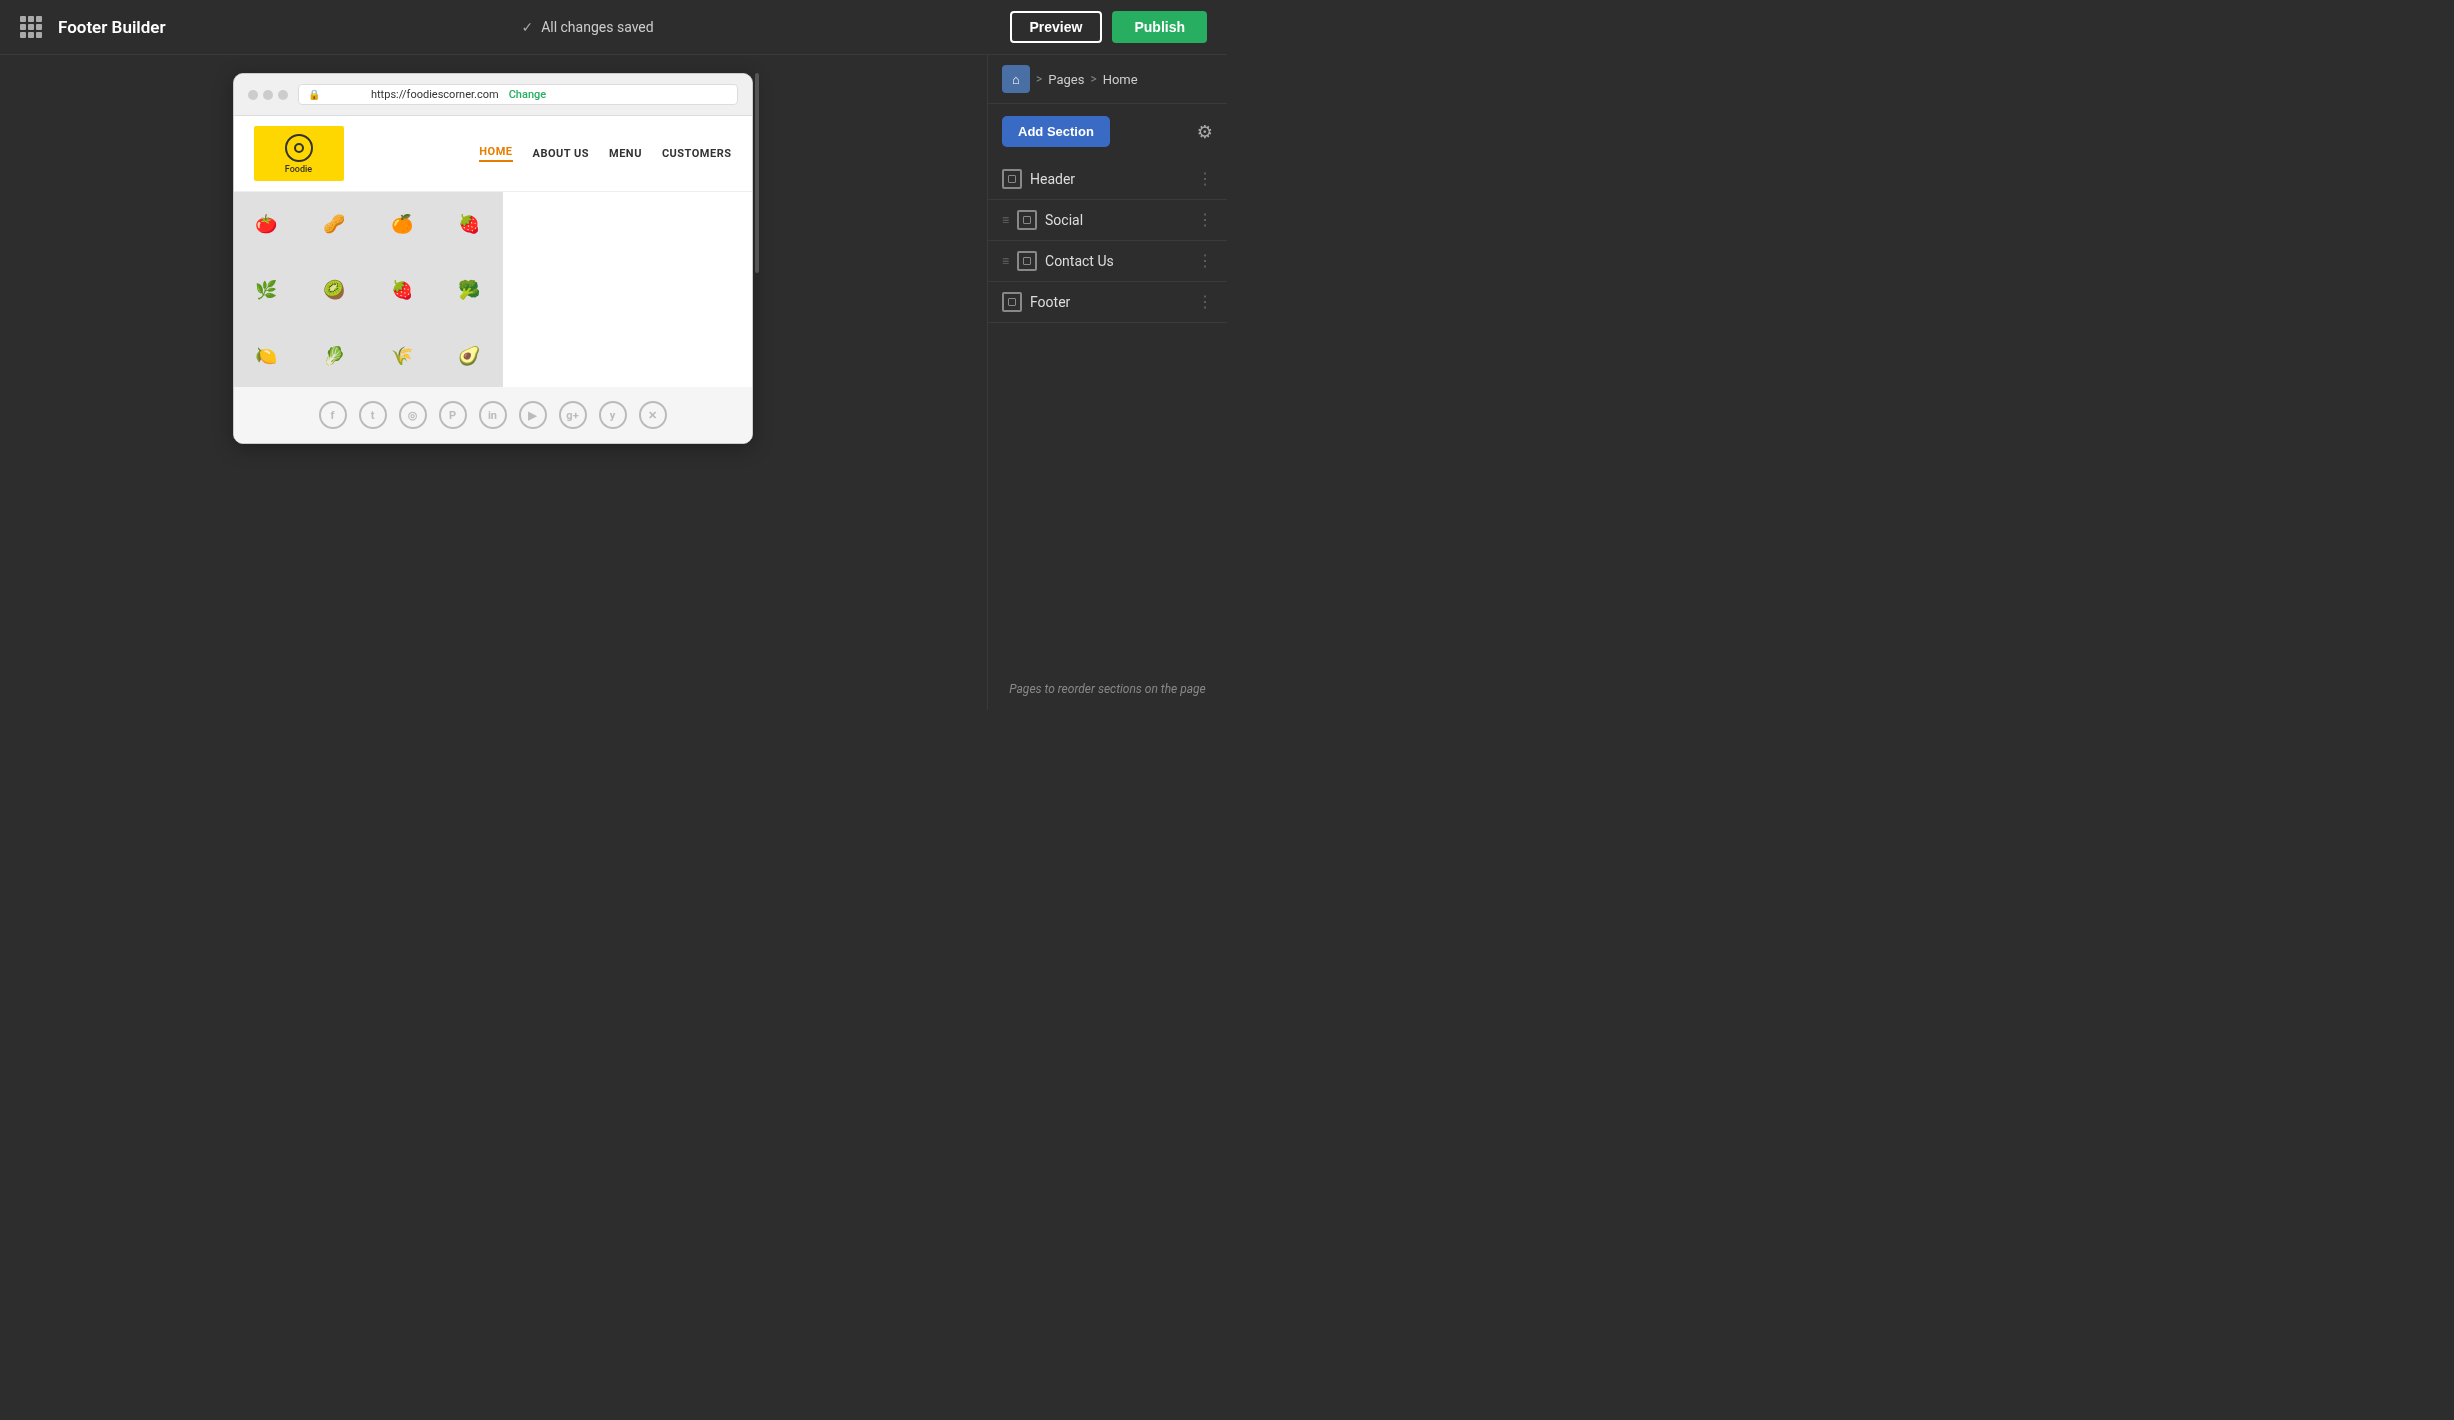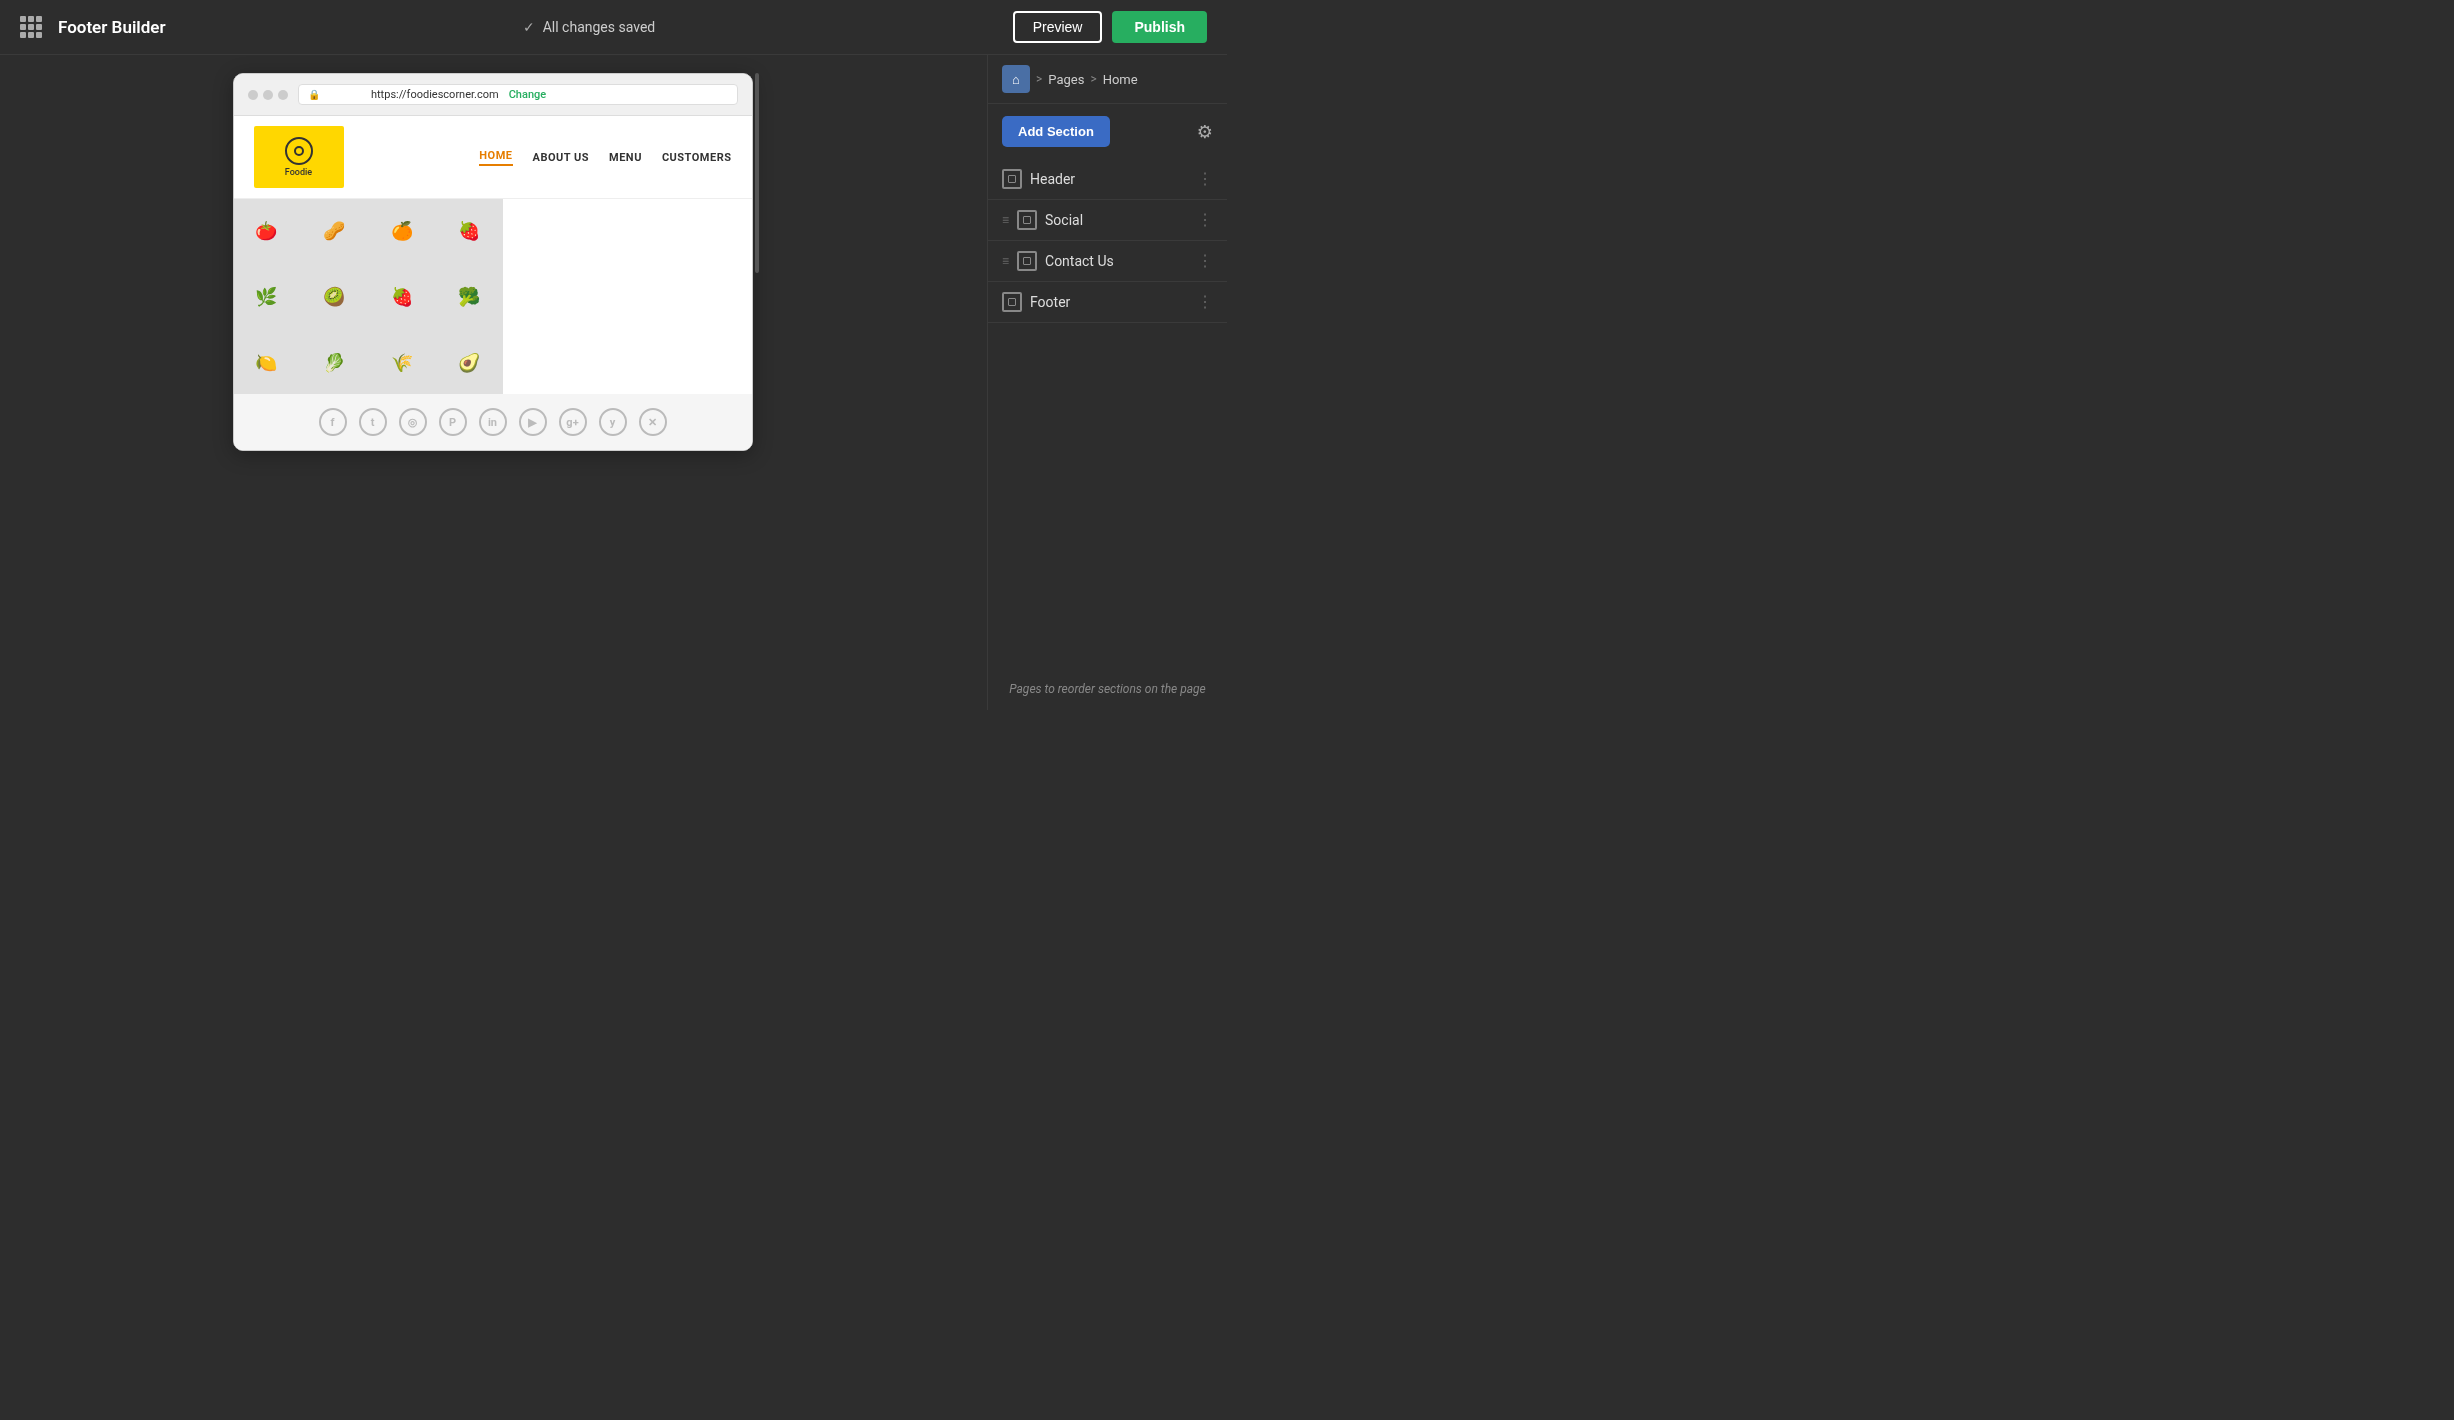--- a/index.html
+++ b/index.html
@@ -71,7 +71,7 @@
       padding: 6px 18px;
       border-radius: 4px;
       font-size: 14px;
-      font-weight: 400;
+      font-weight: 700;
       cursor: pointer;
     }
     .btn-publish {

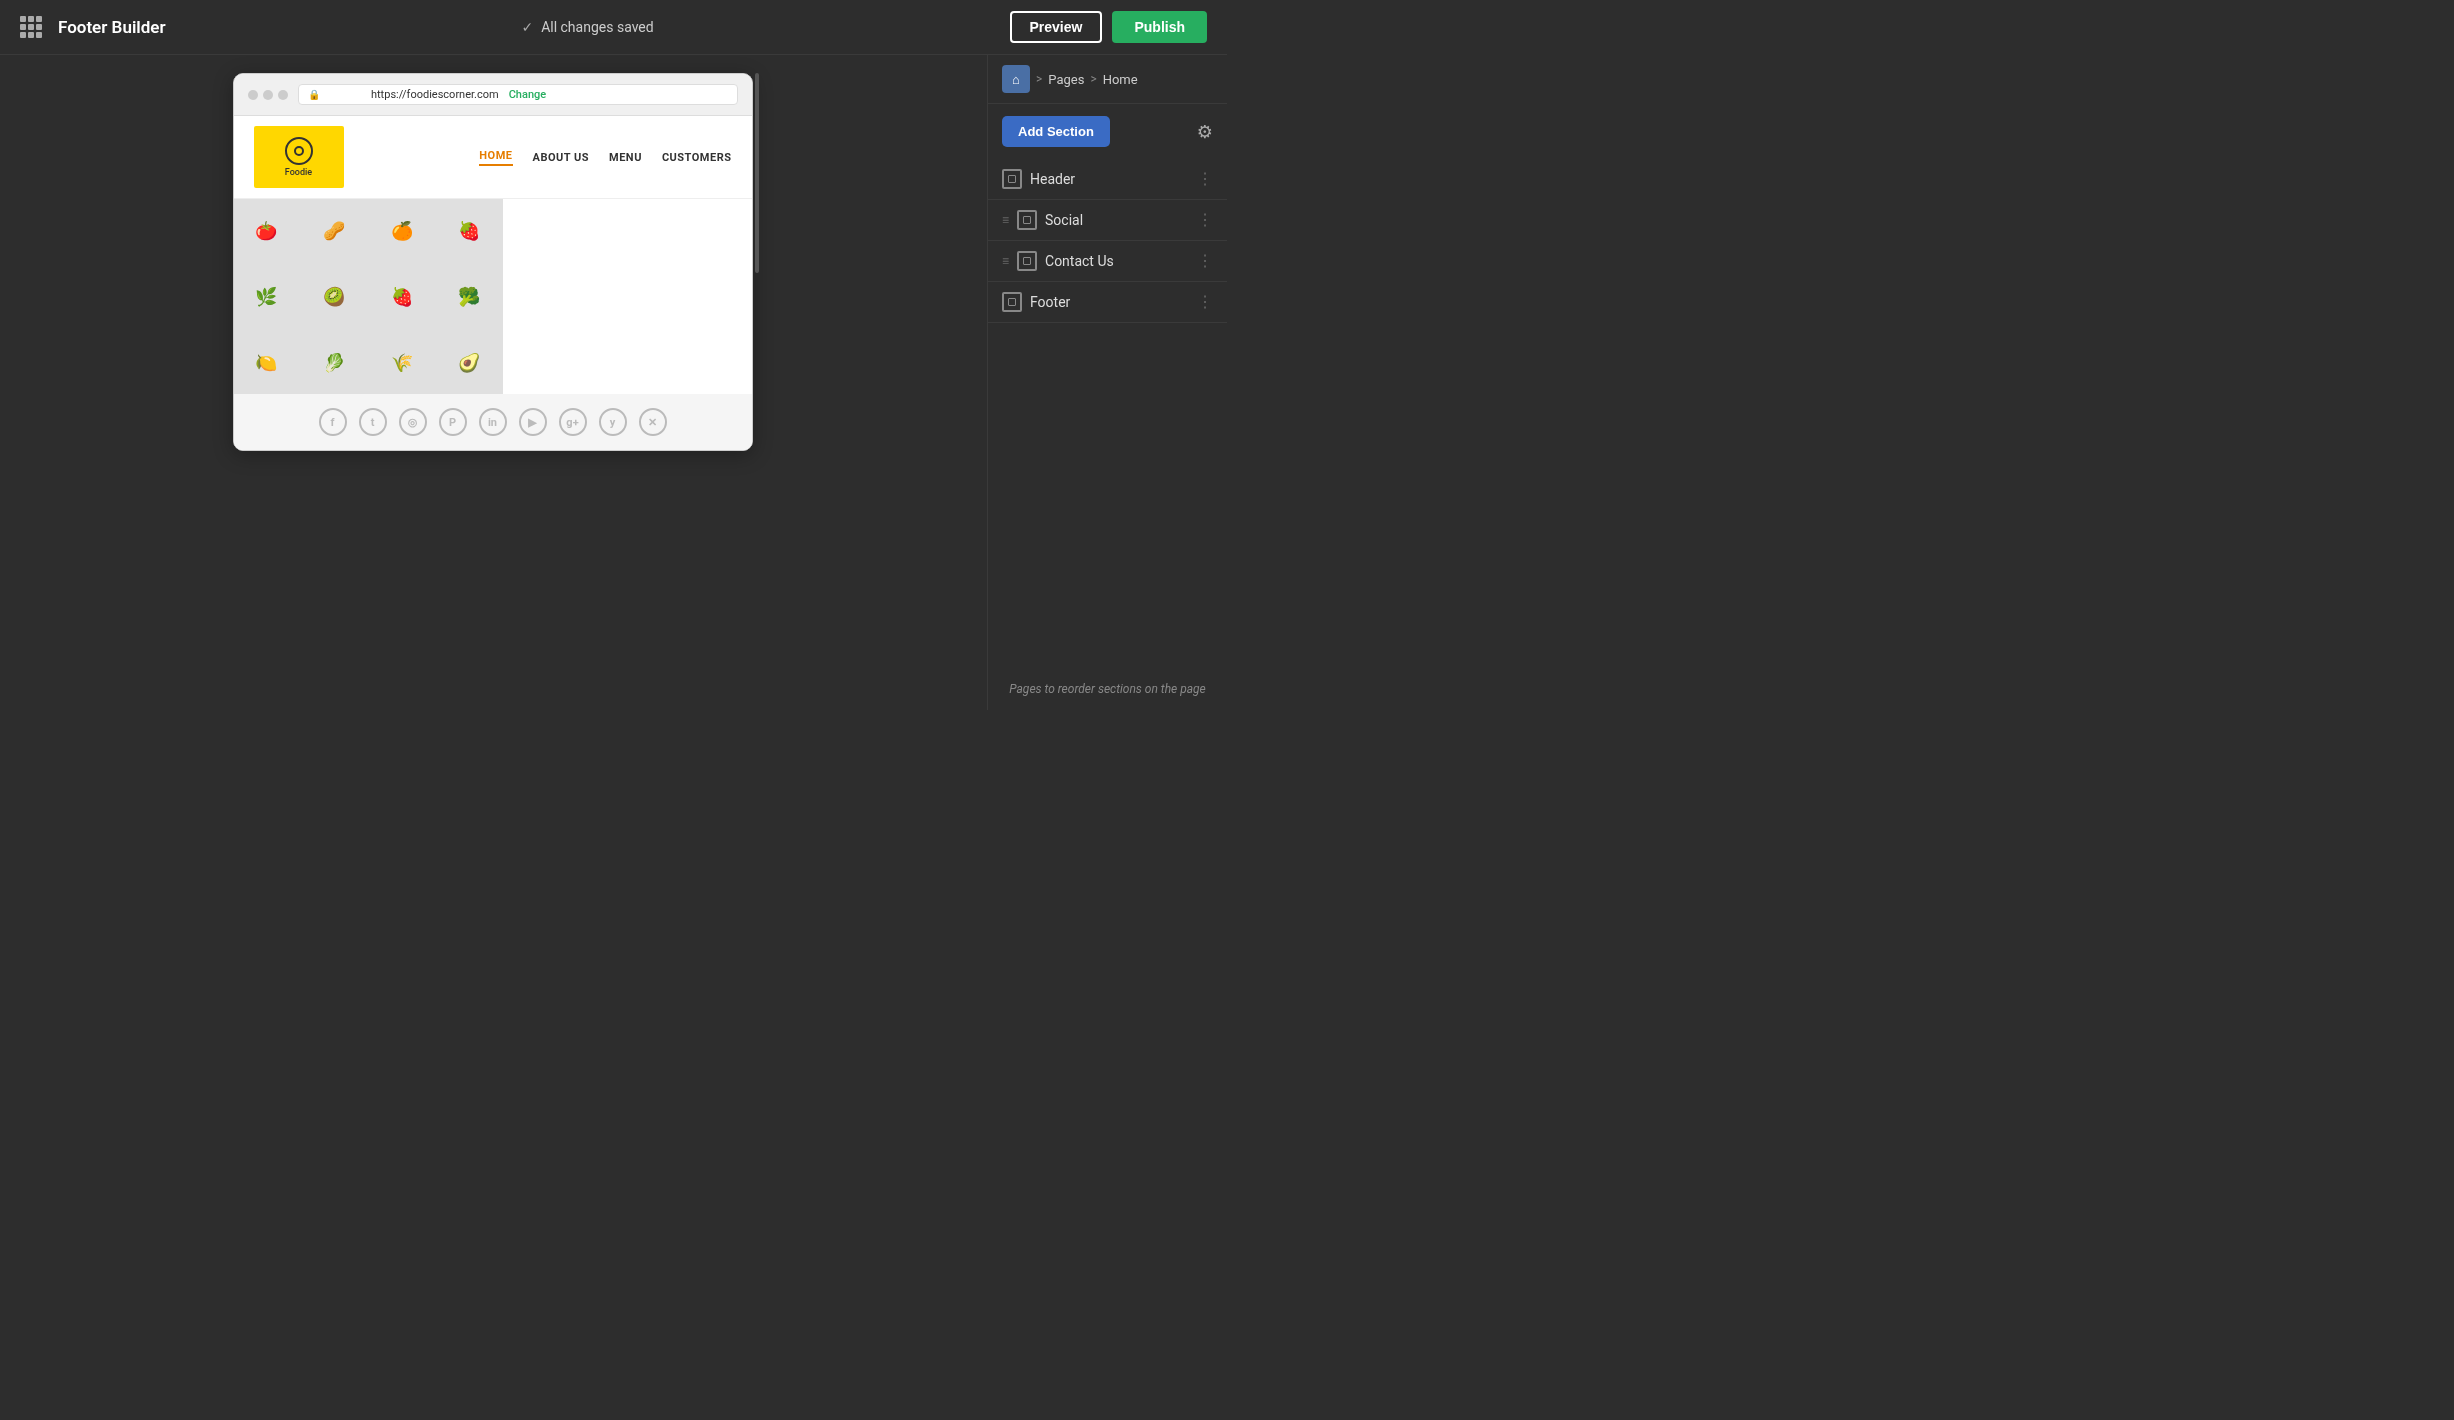--- a/index.html
+++ b/index.html
@@ -162,7 +162,7 @@
     .site-logo {
       background: #FFD700;
       width: 90px;
-      height: 62px;
+      height: 55px;
       display: flex;
       flex-direction: column;
       align-items: center;

